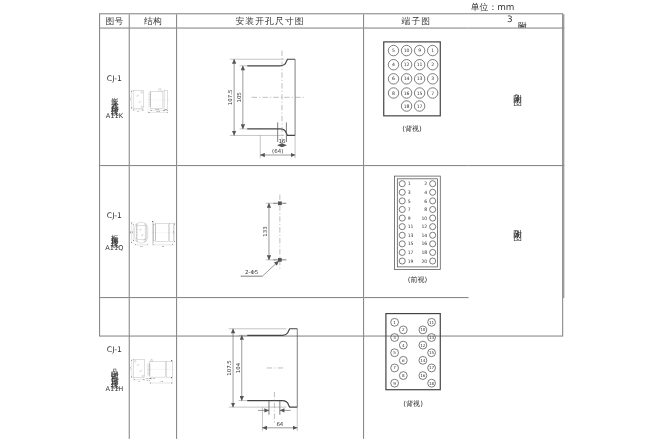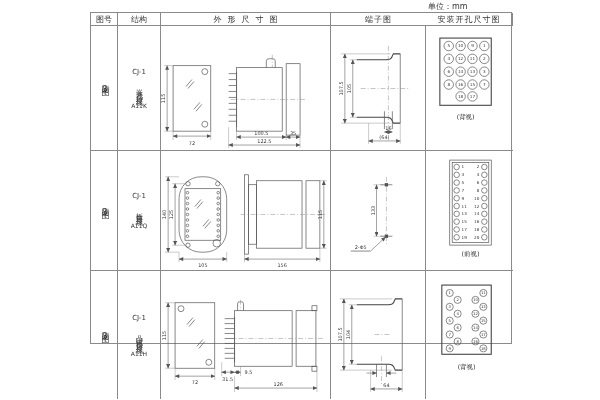--- a/index.html
+++ b/index.html
@@ -11,7 +11,7 @@
   }
   .unit-label{position:absolute;top:1px;left:428px;font-size:8px;color:#333;text-align:right;}
   .spec-table{
-    position:absolute;top:12px;left:90px;width:422px;height:332px;
+    position:absolute;top:12px;left:90px;width:422px;height:294px;
     display:grid;
     grid-template-columns:27px 43px 170px 95px 87px;
     grid-template-rows:13px 125px 120px 128px;

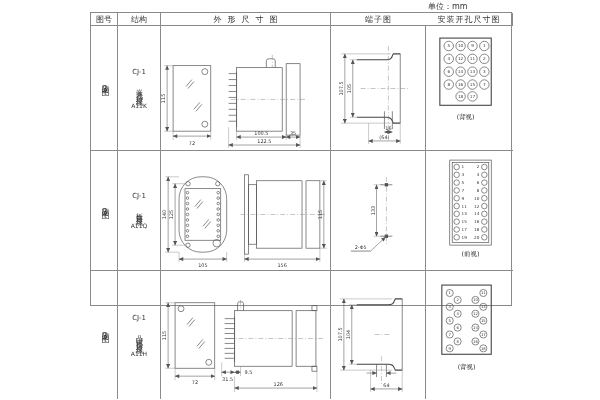--- a/index.html
+++ b/index.html
@@ -59,9 +59,6 @@
   <div class="cell hcell">
       <span>结构</span>
     </div>
-  <div class="cell hcell">
-      <span class="sp-wide">外形尺寸图</span>
-    </div>
   <div class="cell hcell lc">
       <span class="sp-sm">端子图</span>
     </div>

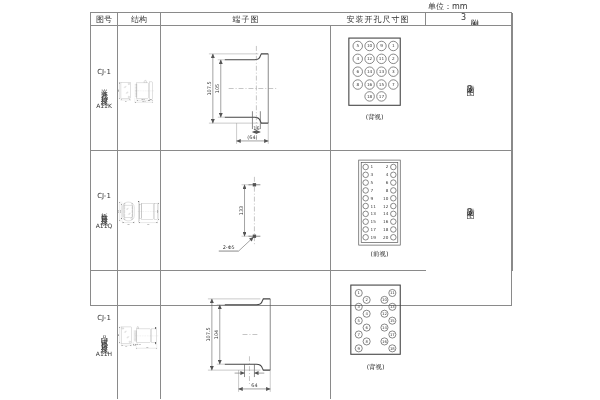--- a/index.html
+++ b/index.html
@@ -59,11 +59,11 @@
   <div class="cell hcell">
       <span>结构</span>
     </div>
+  <div class="cell hcell">
+      <span class="sp-sm">安装开孔尺寸图</span>
+    </div>
   <div class="cell hcell lc">
       <span class="sp-sm">端子图</span>
-    </div>
-  <div class="cell hcell">
-      <span class="sp-sm">安装开孔尺寸图</span>
     </div>
 
   <div class="cell figure-cell">

